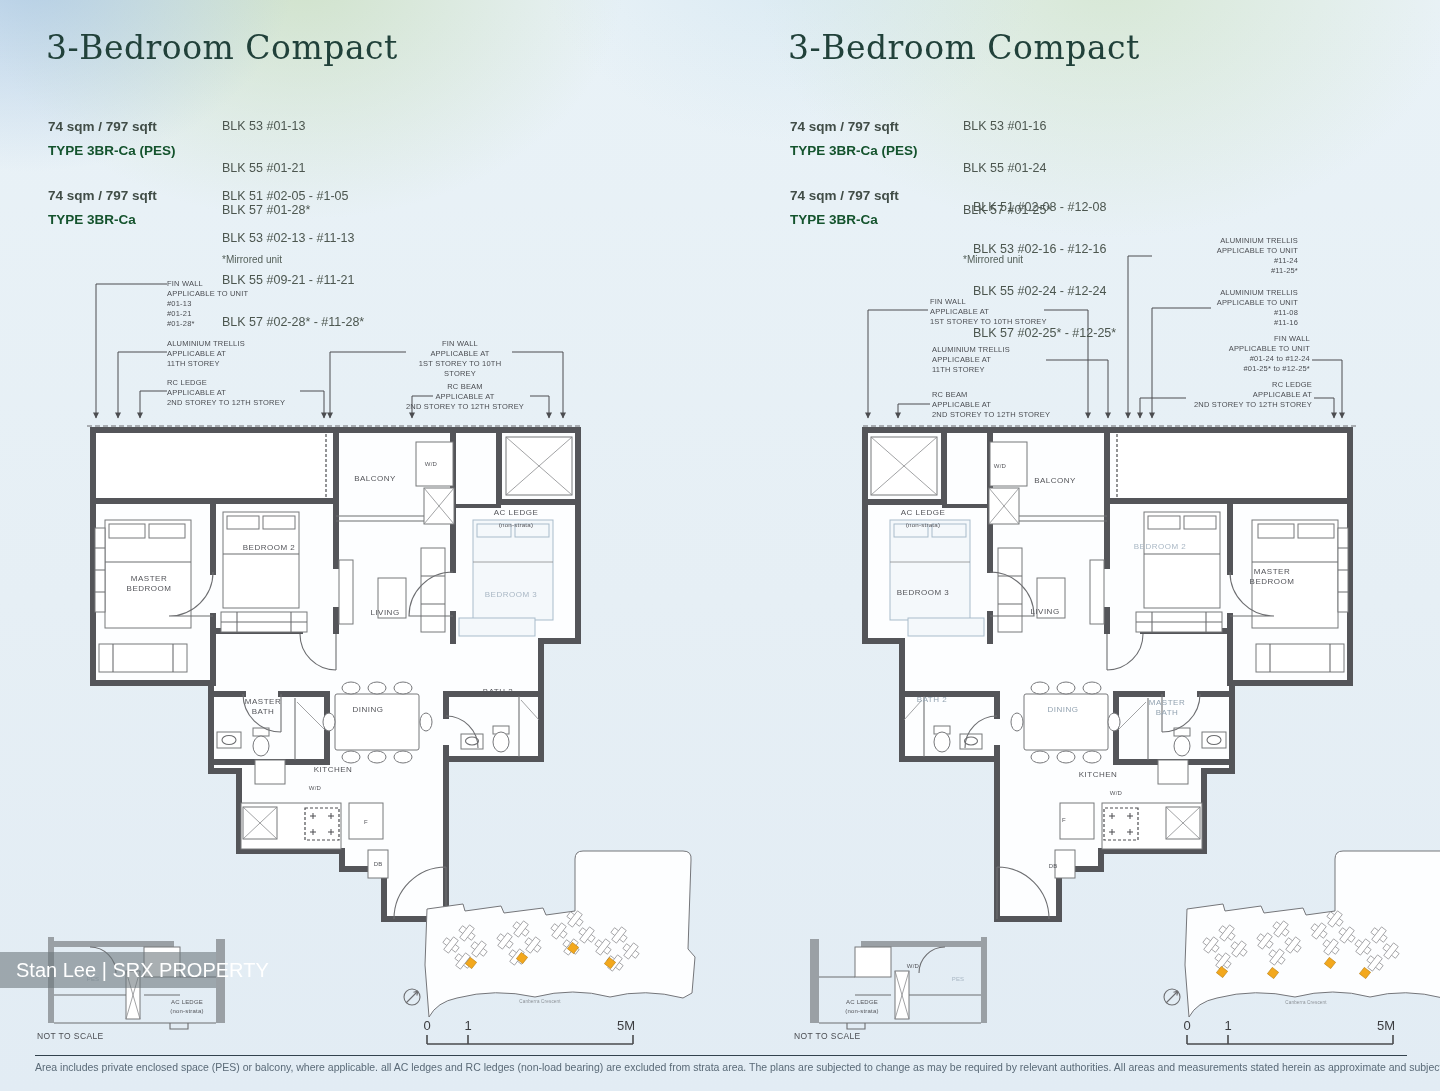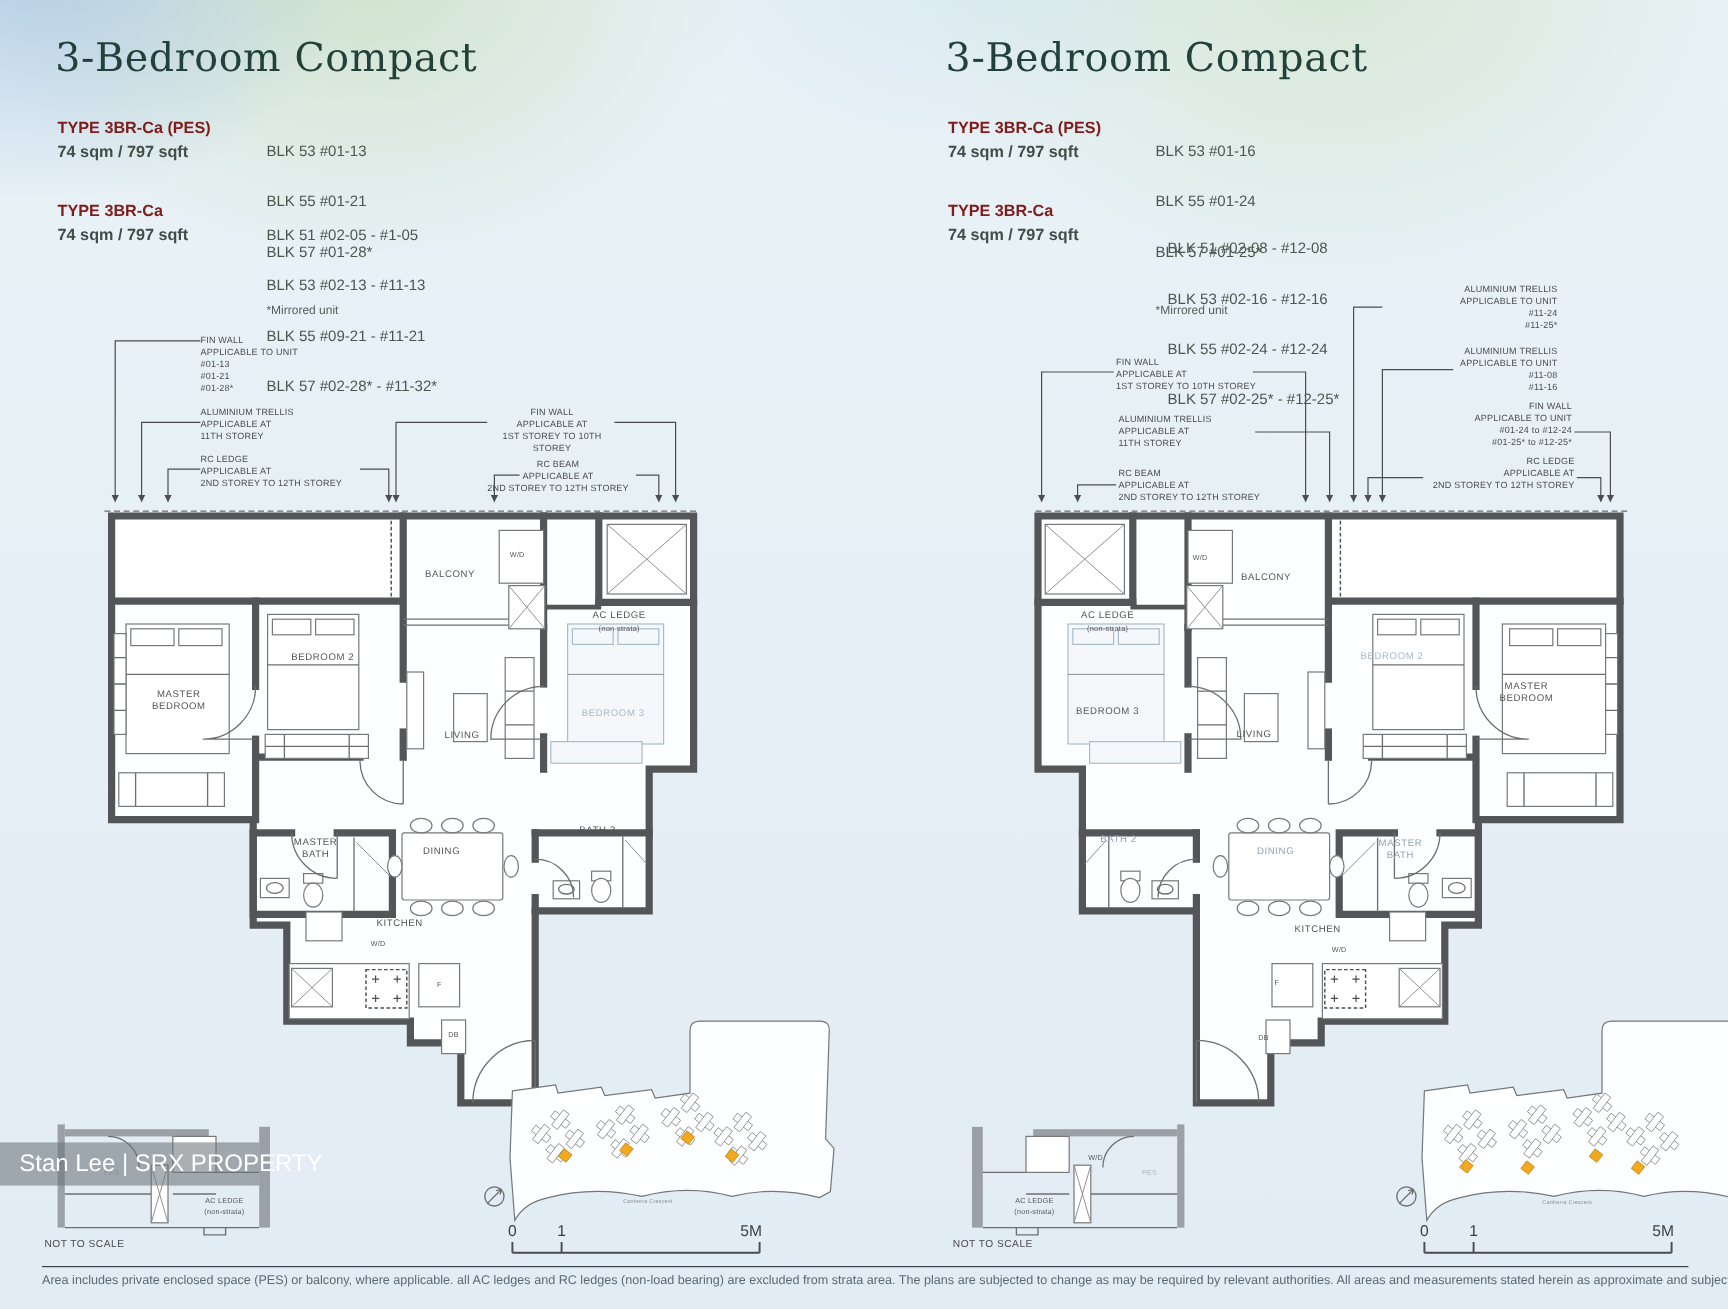--- a/index.html
+++ b/index.html
@@ -17,7 +17,7 @@
   .abs{position:absolute;}
   .panel{display:contents;}
   .t-title{font-family:"DejaVu Serif","Liberation Serif",serif;font-size:33px;color:#21413a;letter-spacing:.5px;white-space:nowrap;}
-  .type-name{font-weight:bold;font-size:13.5px;color:#7f1d1d;line-height:20px;white-space:pre;}
+  .type-name{font-weight:bold;font-size:13.5px;color:#14532d;line-height:20px;white-space:pre;margin-top:44px;}
   .type-area{font-weight:bold;font-size:13.5px;color:#414d47;line-height:20px;white-space:pre;}
   .blk{font-size:12.5px;color:#4c564f;line-height:21px;white-space:pre-line;}
   .mirror{font-size:10px;color:#55605a;}

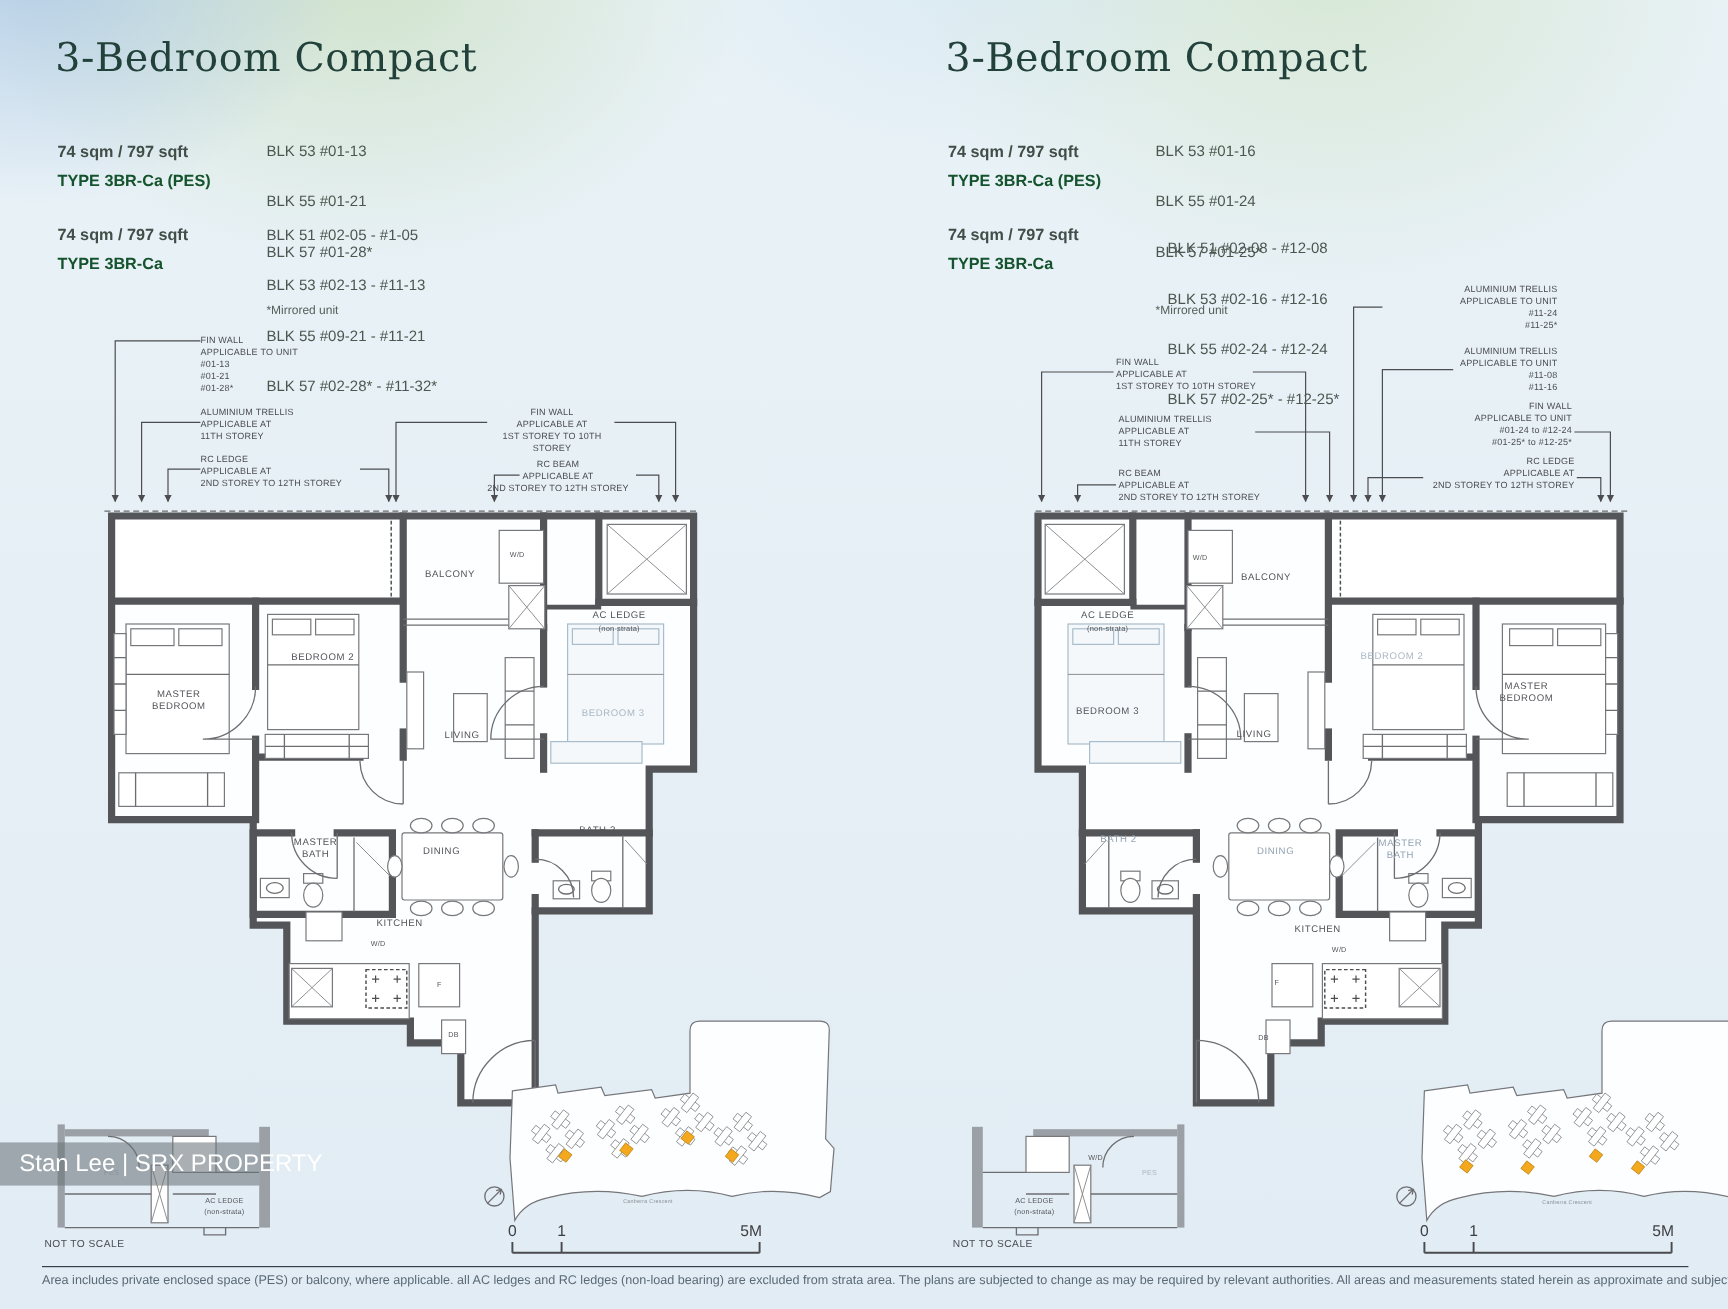--- a/index.html
+++ b/index.html
@@ -304,7 +304,7 @@
         <div>BLK 51 #02-05 - #1-05</div>
         <div>BLK 53 #02-13 - #11-13</div>
         <div>BLK 55 #09-21 - #11-21</div>
-        <div>BLK 57 #02-28* - #11-32*</div>
+        <div>BLK 57 #02-28* - #11-28*</div>
       </div>
       <div class="abs mirror" style="left:222px;top:254px;">*Mirrored unit</div>
 

